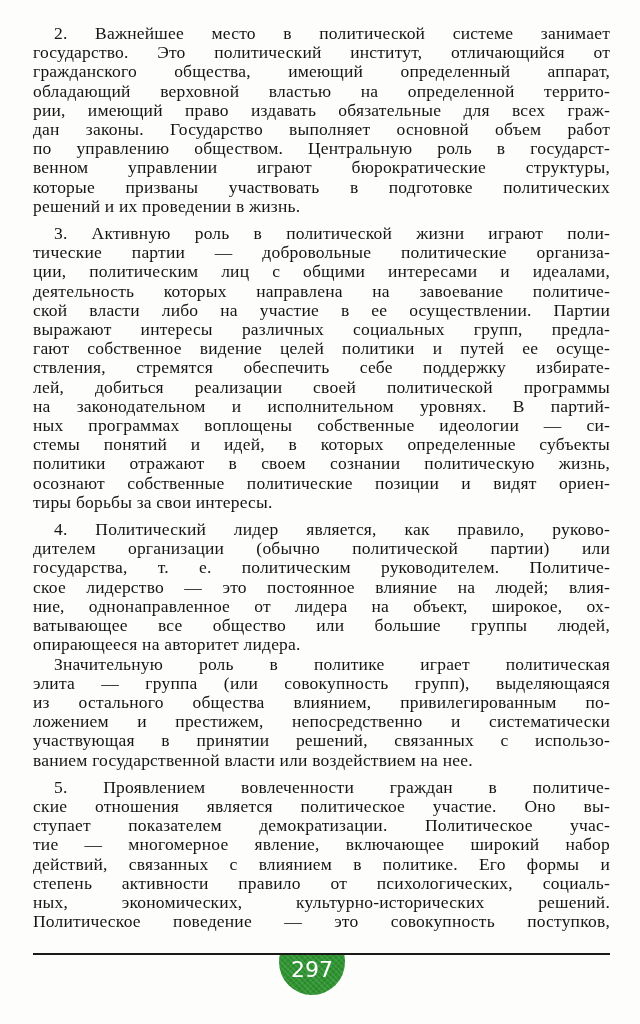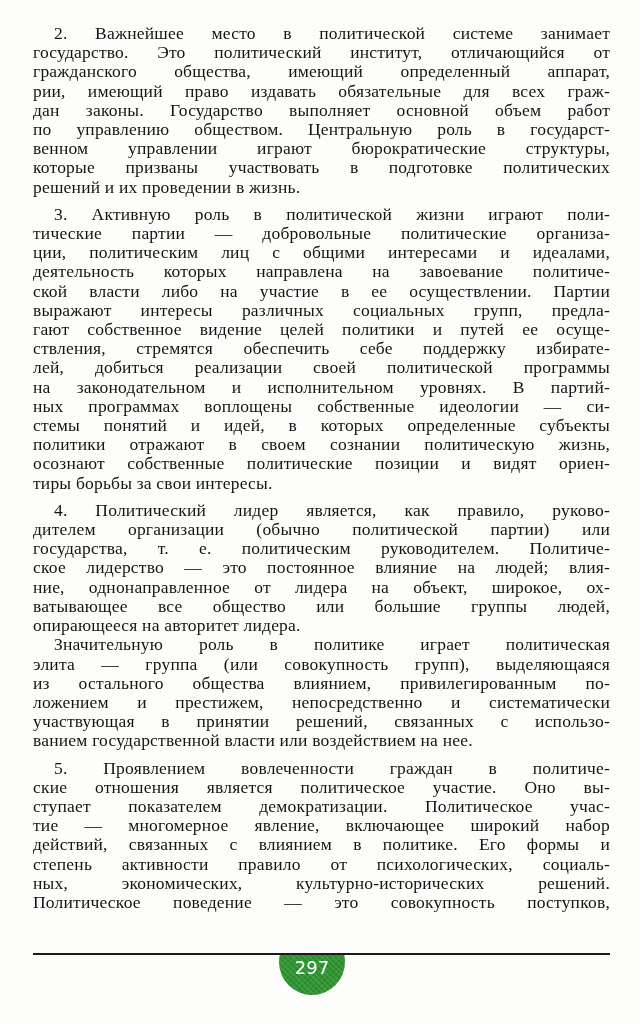--- a/index.html
+++ b/index.html
@@ -82,6 +82,7 @@
         <div class="line first">2. Важнейшее место в политической системе занимает</div>
         <div class="line">государство. Это политический институт, отличающийся от</div>
         <div class="line">гражданского общества, имеющий определенный аппарат,</div>
+        <div class="line">обладающий верховной властью на определенной террито-</div>
         <div class="line">рии, имеющий право издавать обязательные для всех граж-</div>
         <div class="line">дан законы. Государство выполняет основной объем работ</div>
         <div class="line">по управлению обществом. Центральную роль в государст-</div>

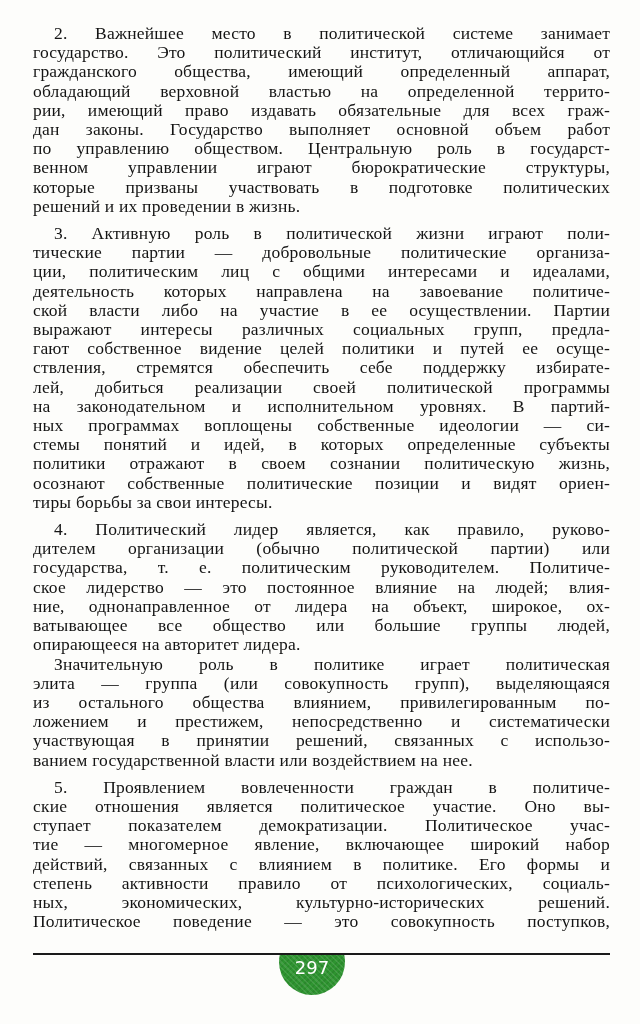--- a/index.html
+++ b/index.html
@@ -68,7 +68,7 @@
     width: 66px;
     text-align: center;
     font-family: "DejaVu Sans", "Liberation Sans", sans-serif;
-    font-size: 18px;
+    font-size: 22px;
     color: var(--badge-text, #ffffff);
   }
 </style>

